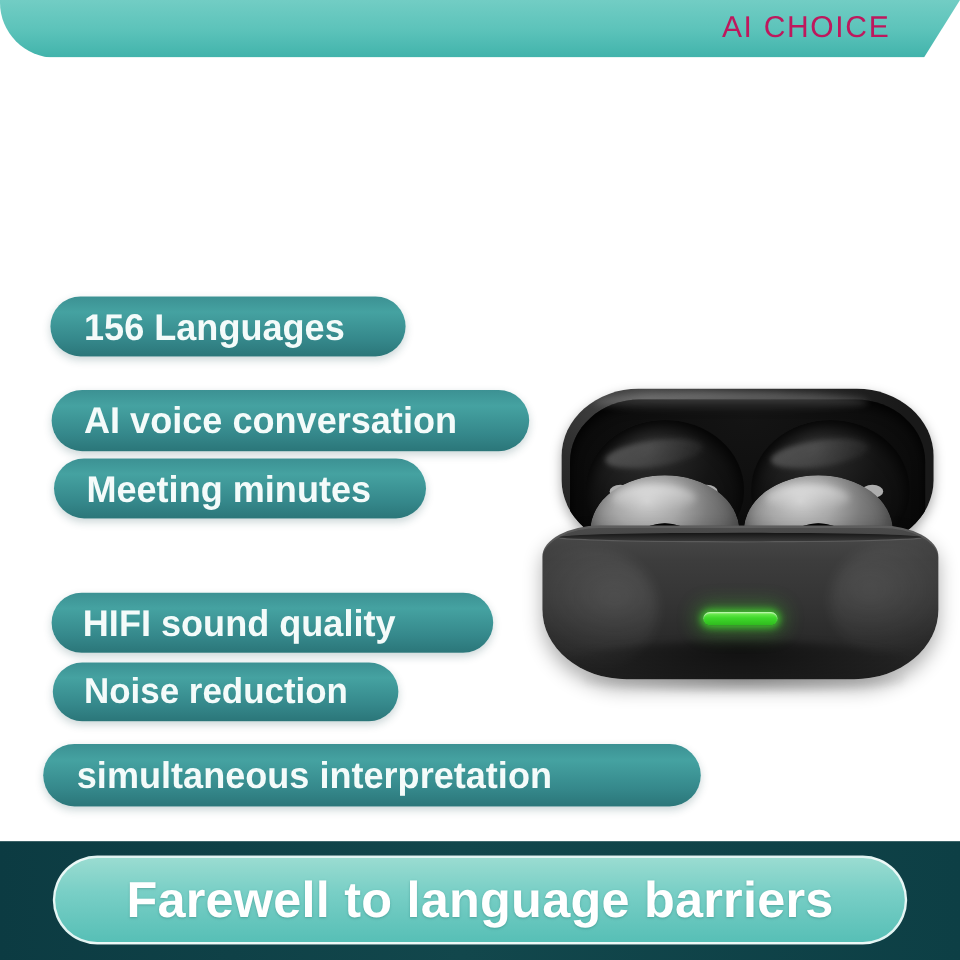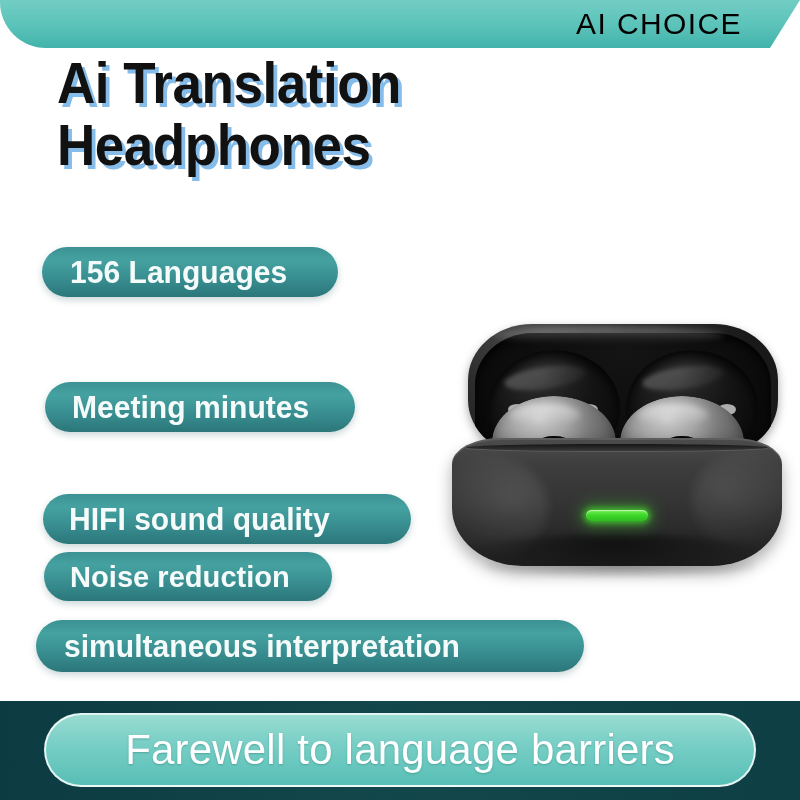--- a/index.html
+++ b/index.html
@@ -37,8 +37,8 @@
     position: absolute;
     right: 58px;
     top: 9px;
-    color: #000000;
-    font-size: 30px;
+    color: #be185d;
+    font-size: 25px;
     font-weight: 400;
     letter-spacing: 1.4px;
     line-height: 29px;

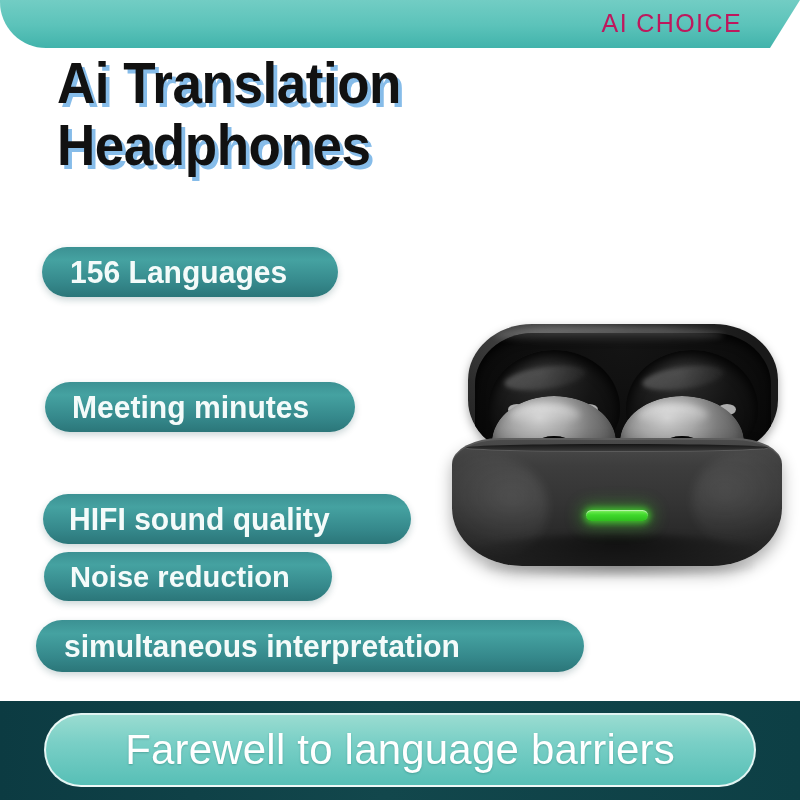--- a/index.html
+++ b/index.html
@@ -347,10 +347,6 @@
     <div class="label">AI CHOICE</div>
   </div>
 
-  <div class="headline">
-    <div class="line">Ai Translation</div>
-    <div class="line">Headphones</div>
-  </div>
 
   <div class="pill pill-1">
     <span class="ptext">156 Languages</span>

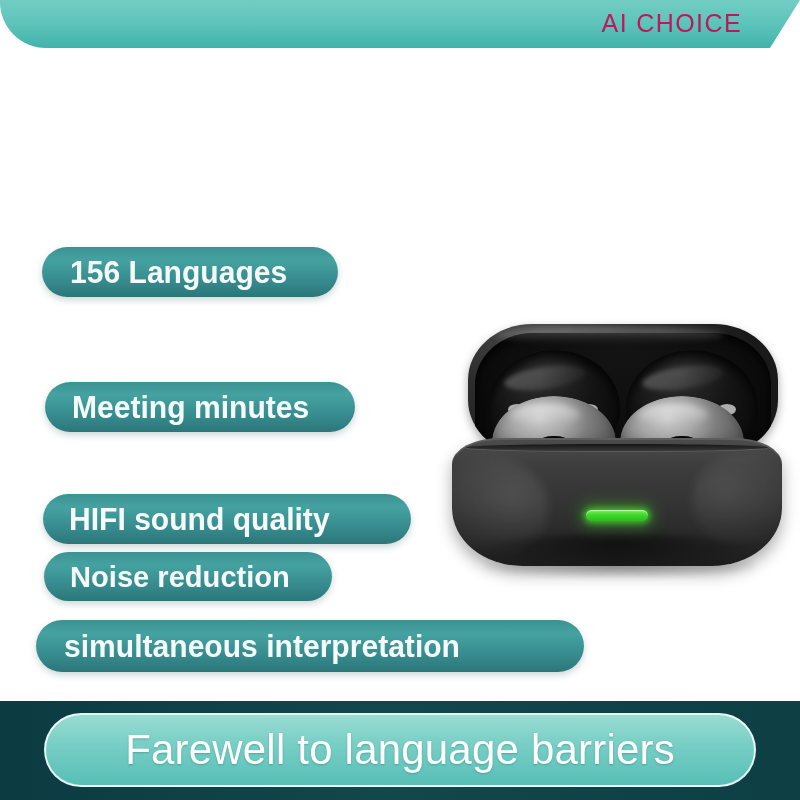--- a/index.html
+++ b/index.html
@@ -352,6 +352,9 @@
     <span class="ptext">156 Languages</span>
   </div>
 
+  <div class="pill pill-2">
+    <span class="ptext">AI voice conversation</span>
+  </div>
 
   <div class="pill pill-3">
     <span class="ptext">Meeting minutes</span>

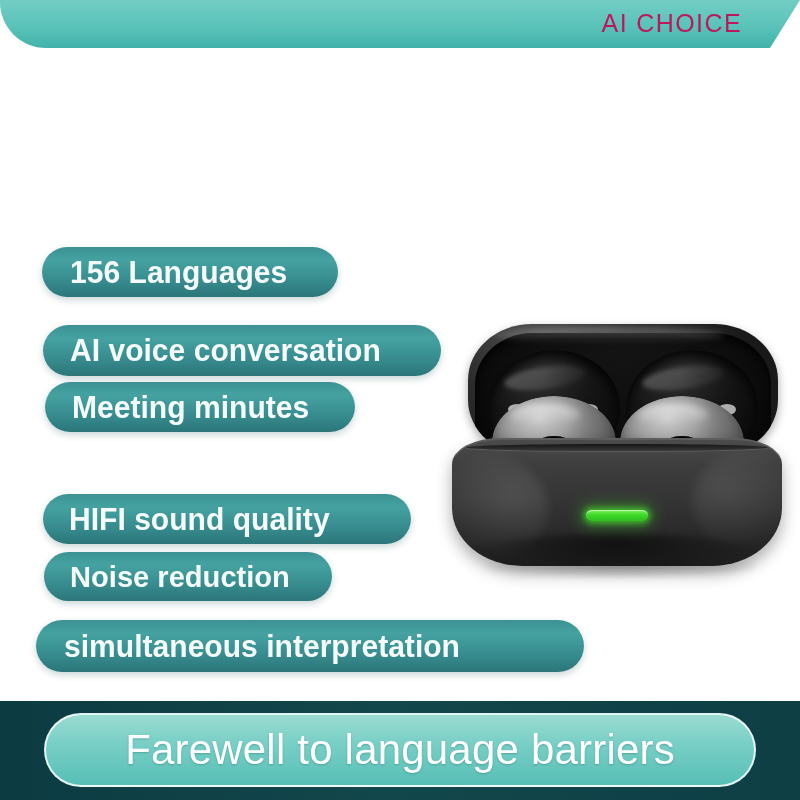--- a/index.html
+++ b/index.html
@@ -130,7 +130,7 @@
   }
   .bottom-banner .cta-text {
     font-family: "Liberation Sans Narrow", "Liberation Sans", sans-serif;
-    font-weight: normal;
+    font-weight: bold;
     font-size: 42px;
     line-height: 1;
     color: #ffffff;

